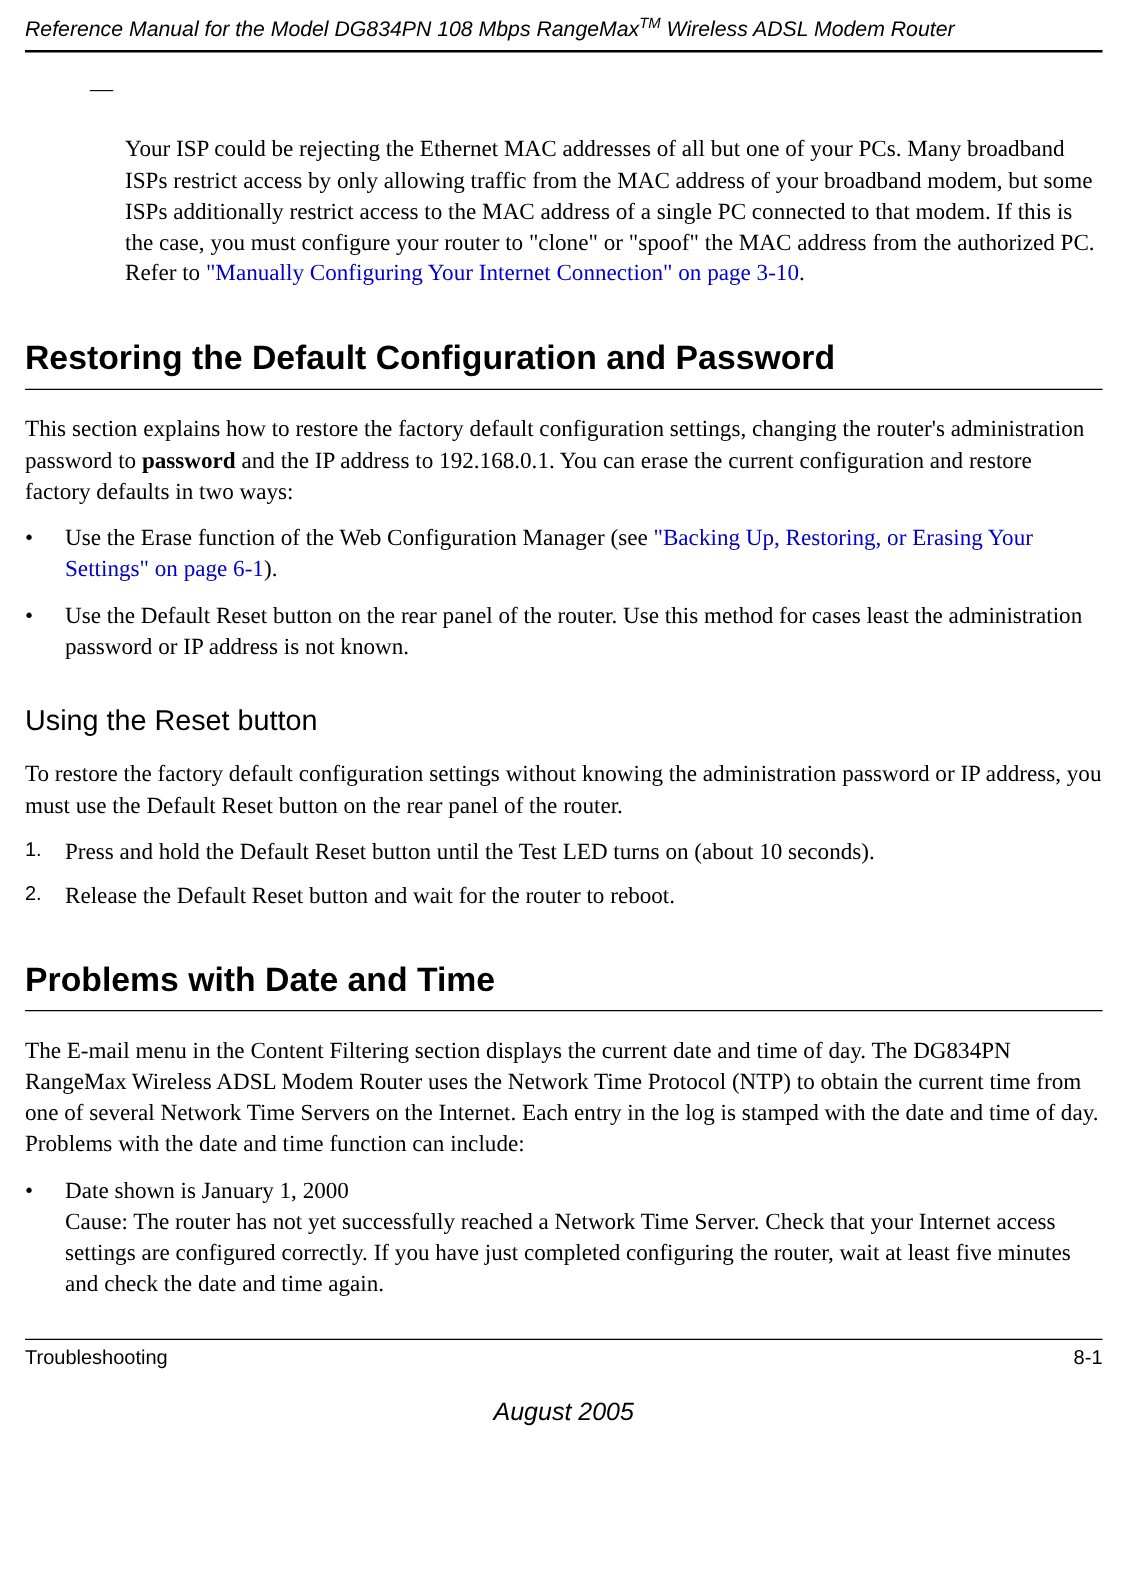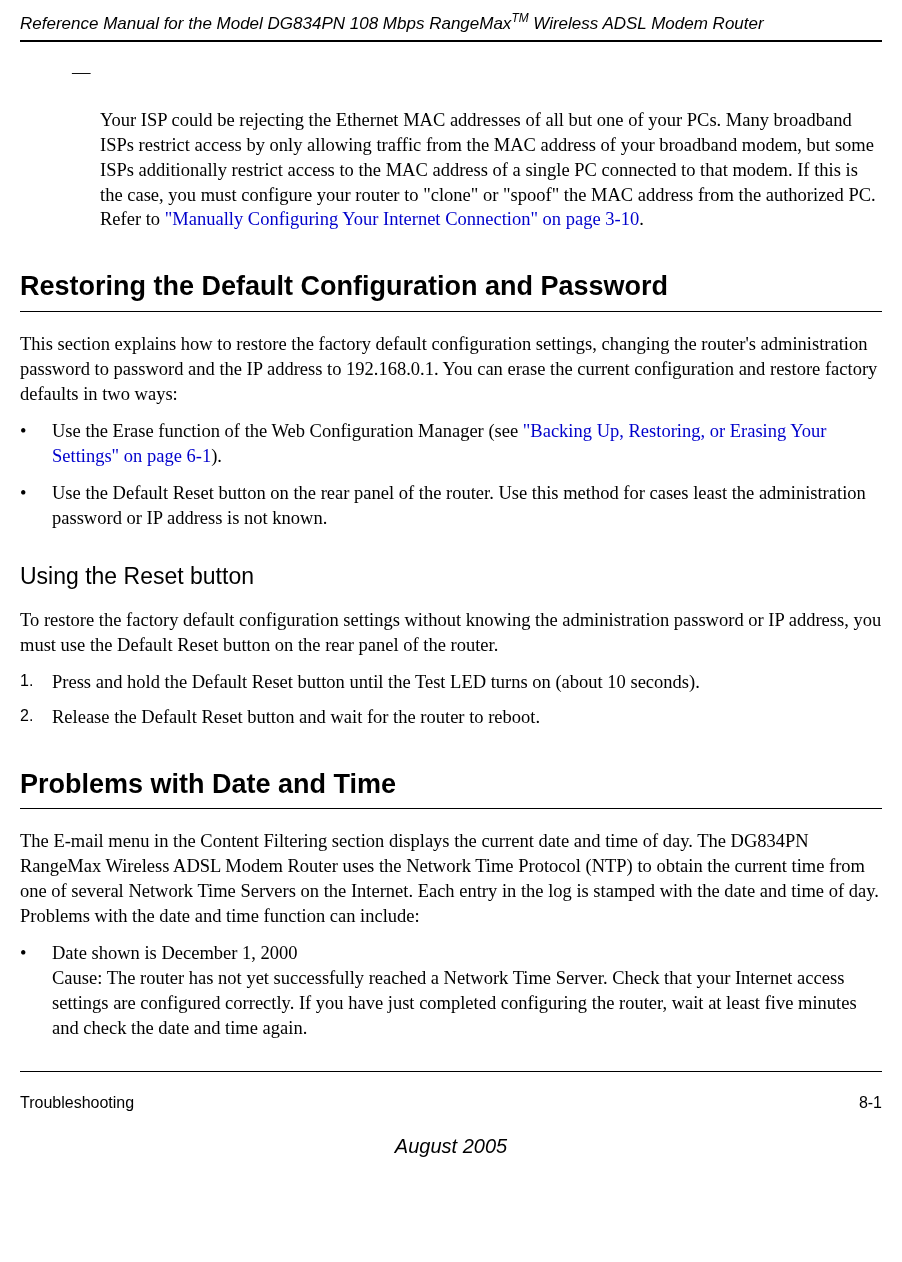--- a/index.html
+++ b/index.html
@@ -103,7 +103,7 @@
       color: #0000cc;
     }
     .bold {
-      font-weight: normal;
+      font-weight: bold;
     }
     .footer {
       display: flex;

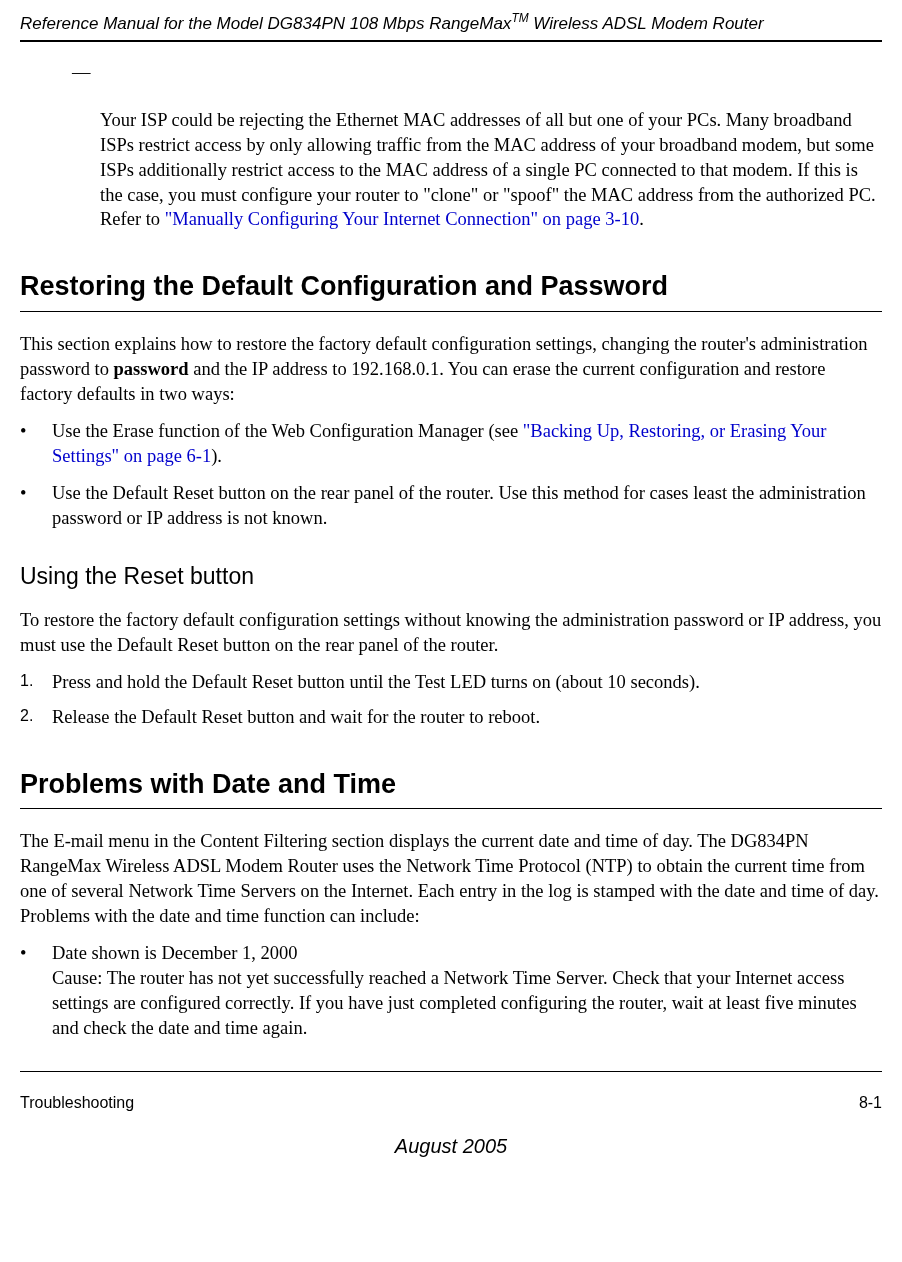--- a/index.html
+++ b/index.html
@@ -187,7 +187,7 @@
   <li class="bullet-item">
     <div class="bullet">•</div>
     <div class="content">
-      <span>Date shown is December 1, 2000</span><br>
+      <span>Date shown is January 1, 2000</span><br>
       <span>Cause: The router has not yet successfully reached a Network Time Server. Check that your Internet access settings are configured correctly. If you have just completed configuring the router, wait at least five minutes and check the date and time again.</span>
     </div>
   </li>

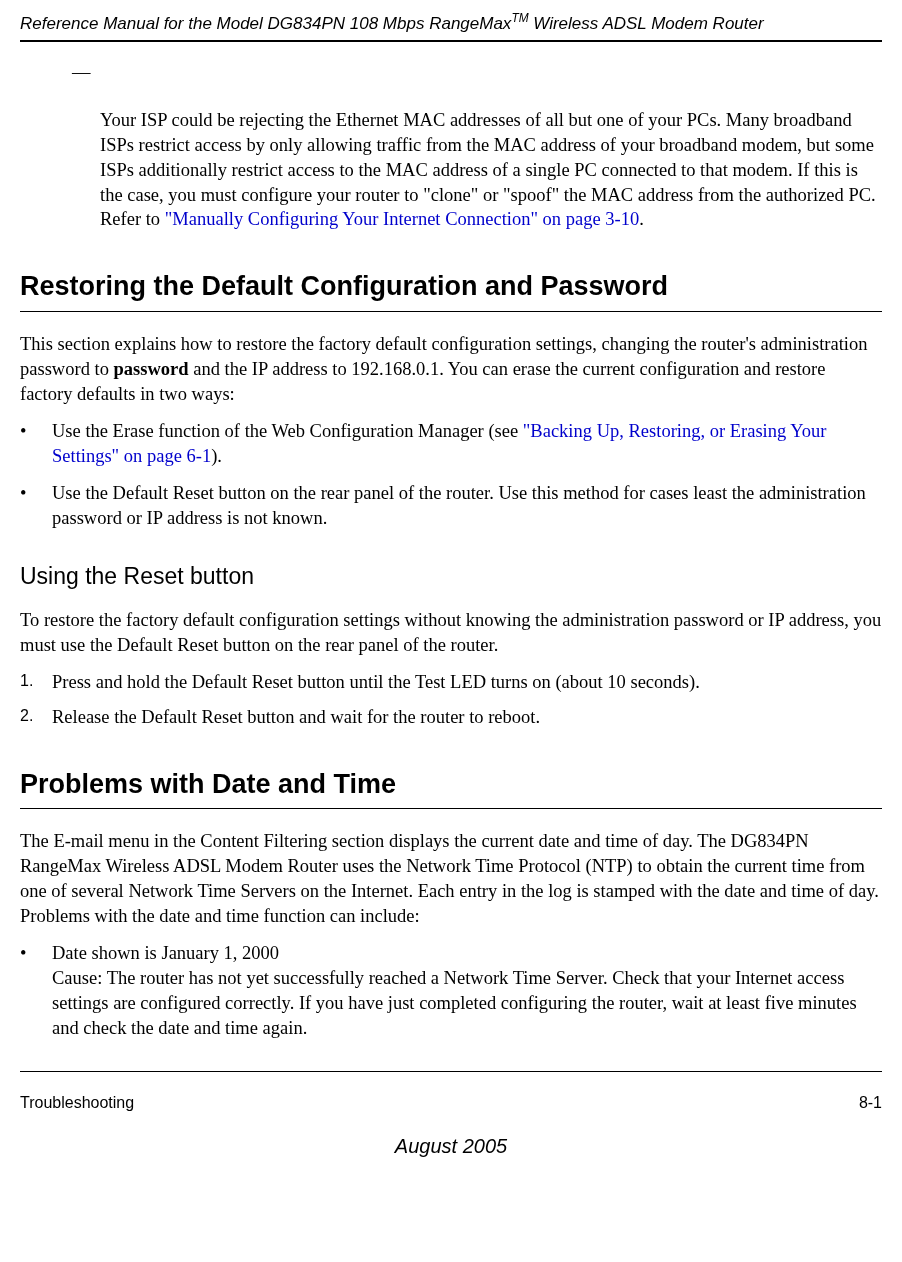--- a/index.html
+++ b/index.html
@@ -110,7 +110,7 @@
       justify-content: space-between;
       font-family: Arial, Helvetica, sans-serif;
       font-size: 16px;
-      margin-top: 20px;
+      margin-top: 4px;
     }
     .footer-date {
       text-align: center;

